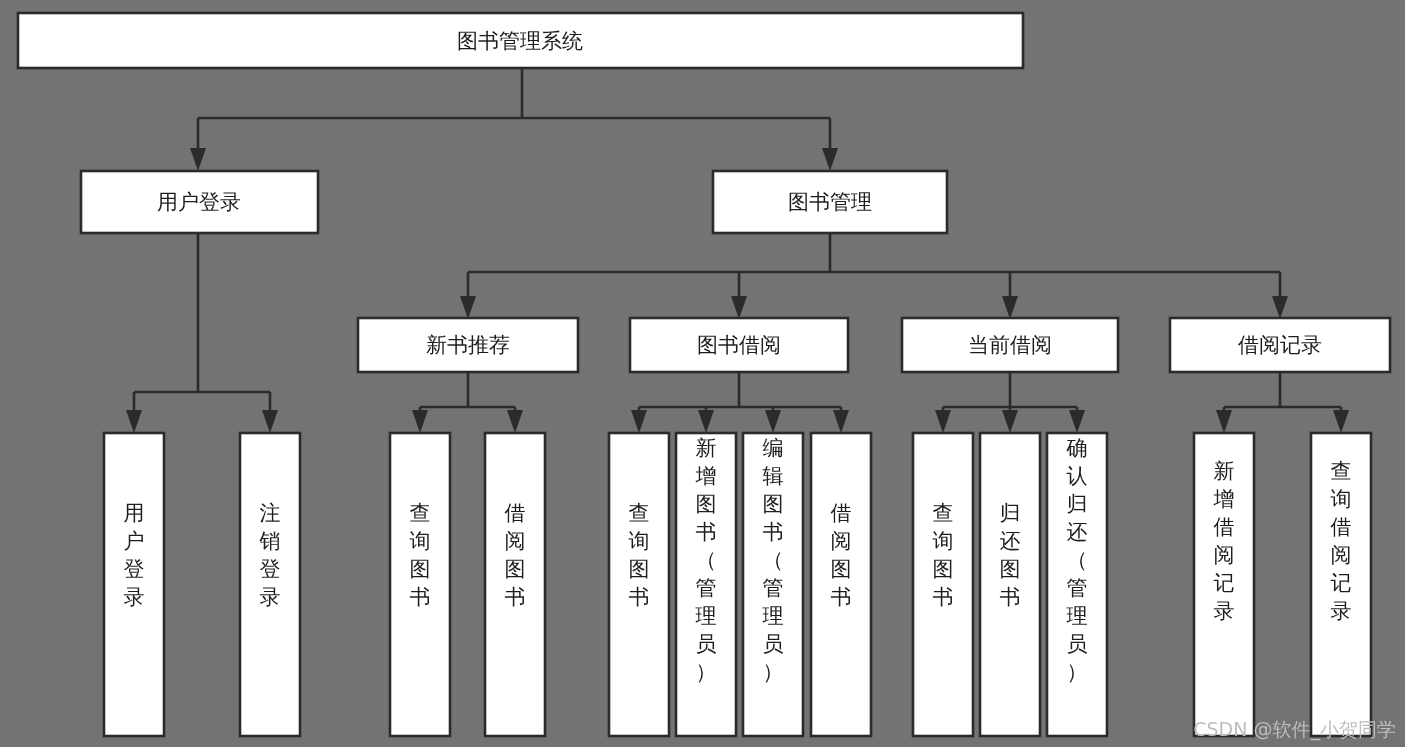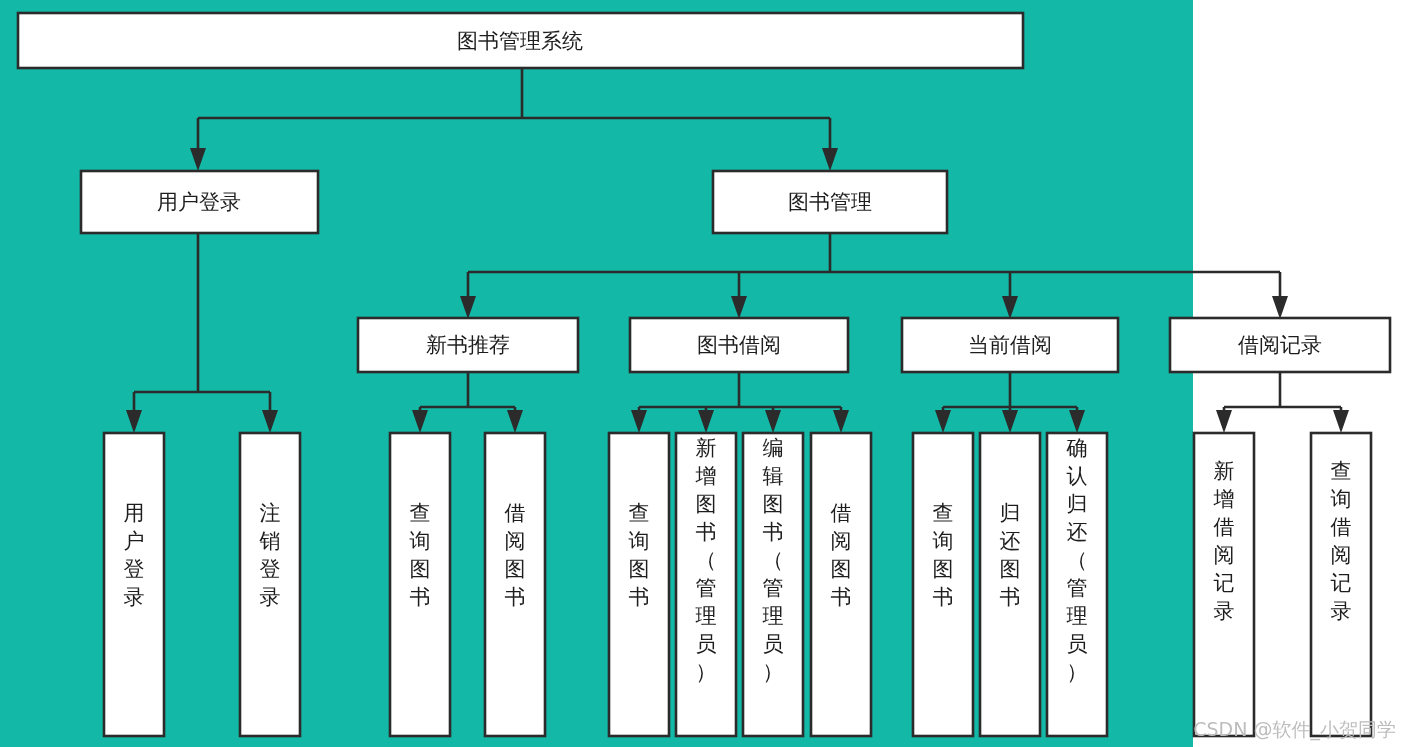--- a/index.html
+++ b/index.html
@@ -16,9 +16,9 @@
   }
   #diagram-root {
     position: relative;
-    width: 1193px;
+    width: 1405px;
     height: 747px;
-    background: #14b8a6;
+    background: #737373;
   }
   svg.diagram-canvas {
     position: absolute;

